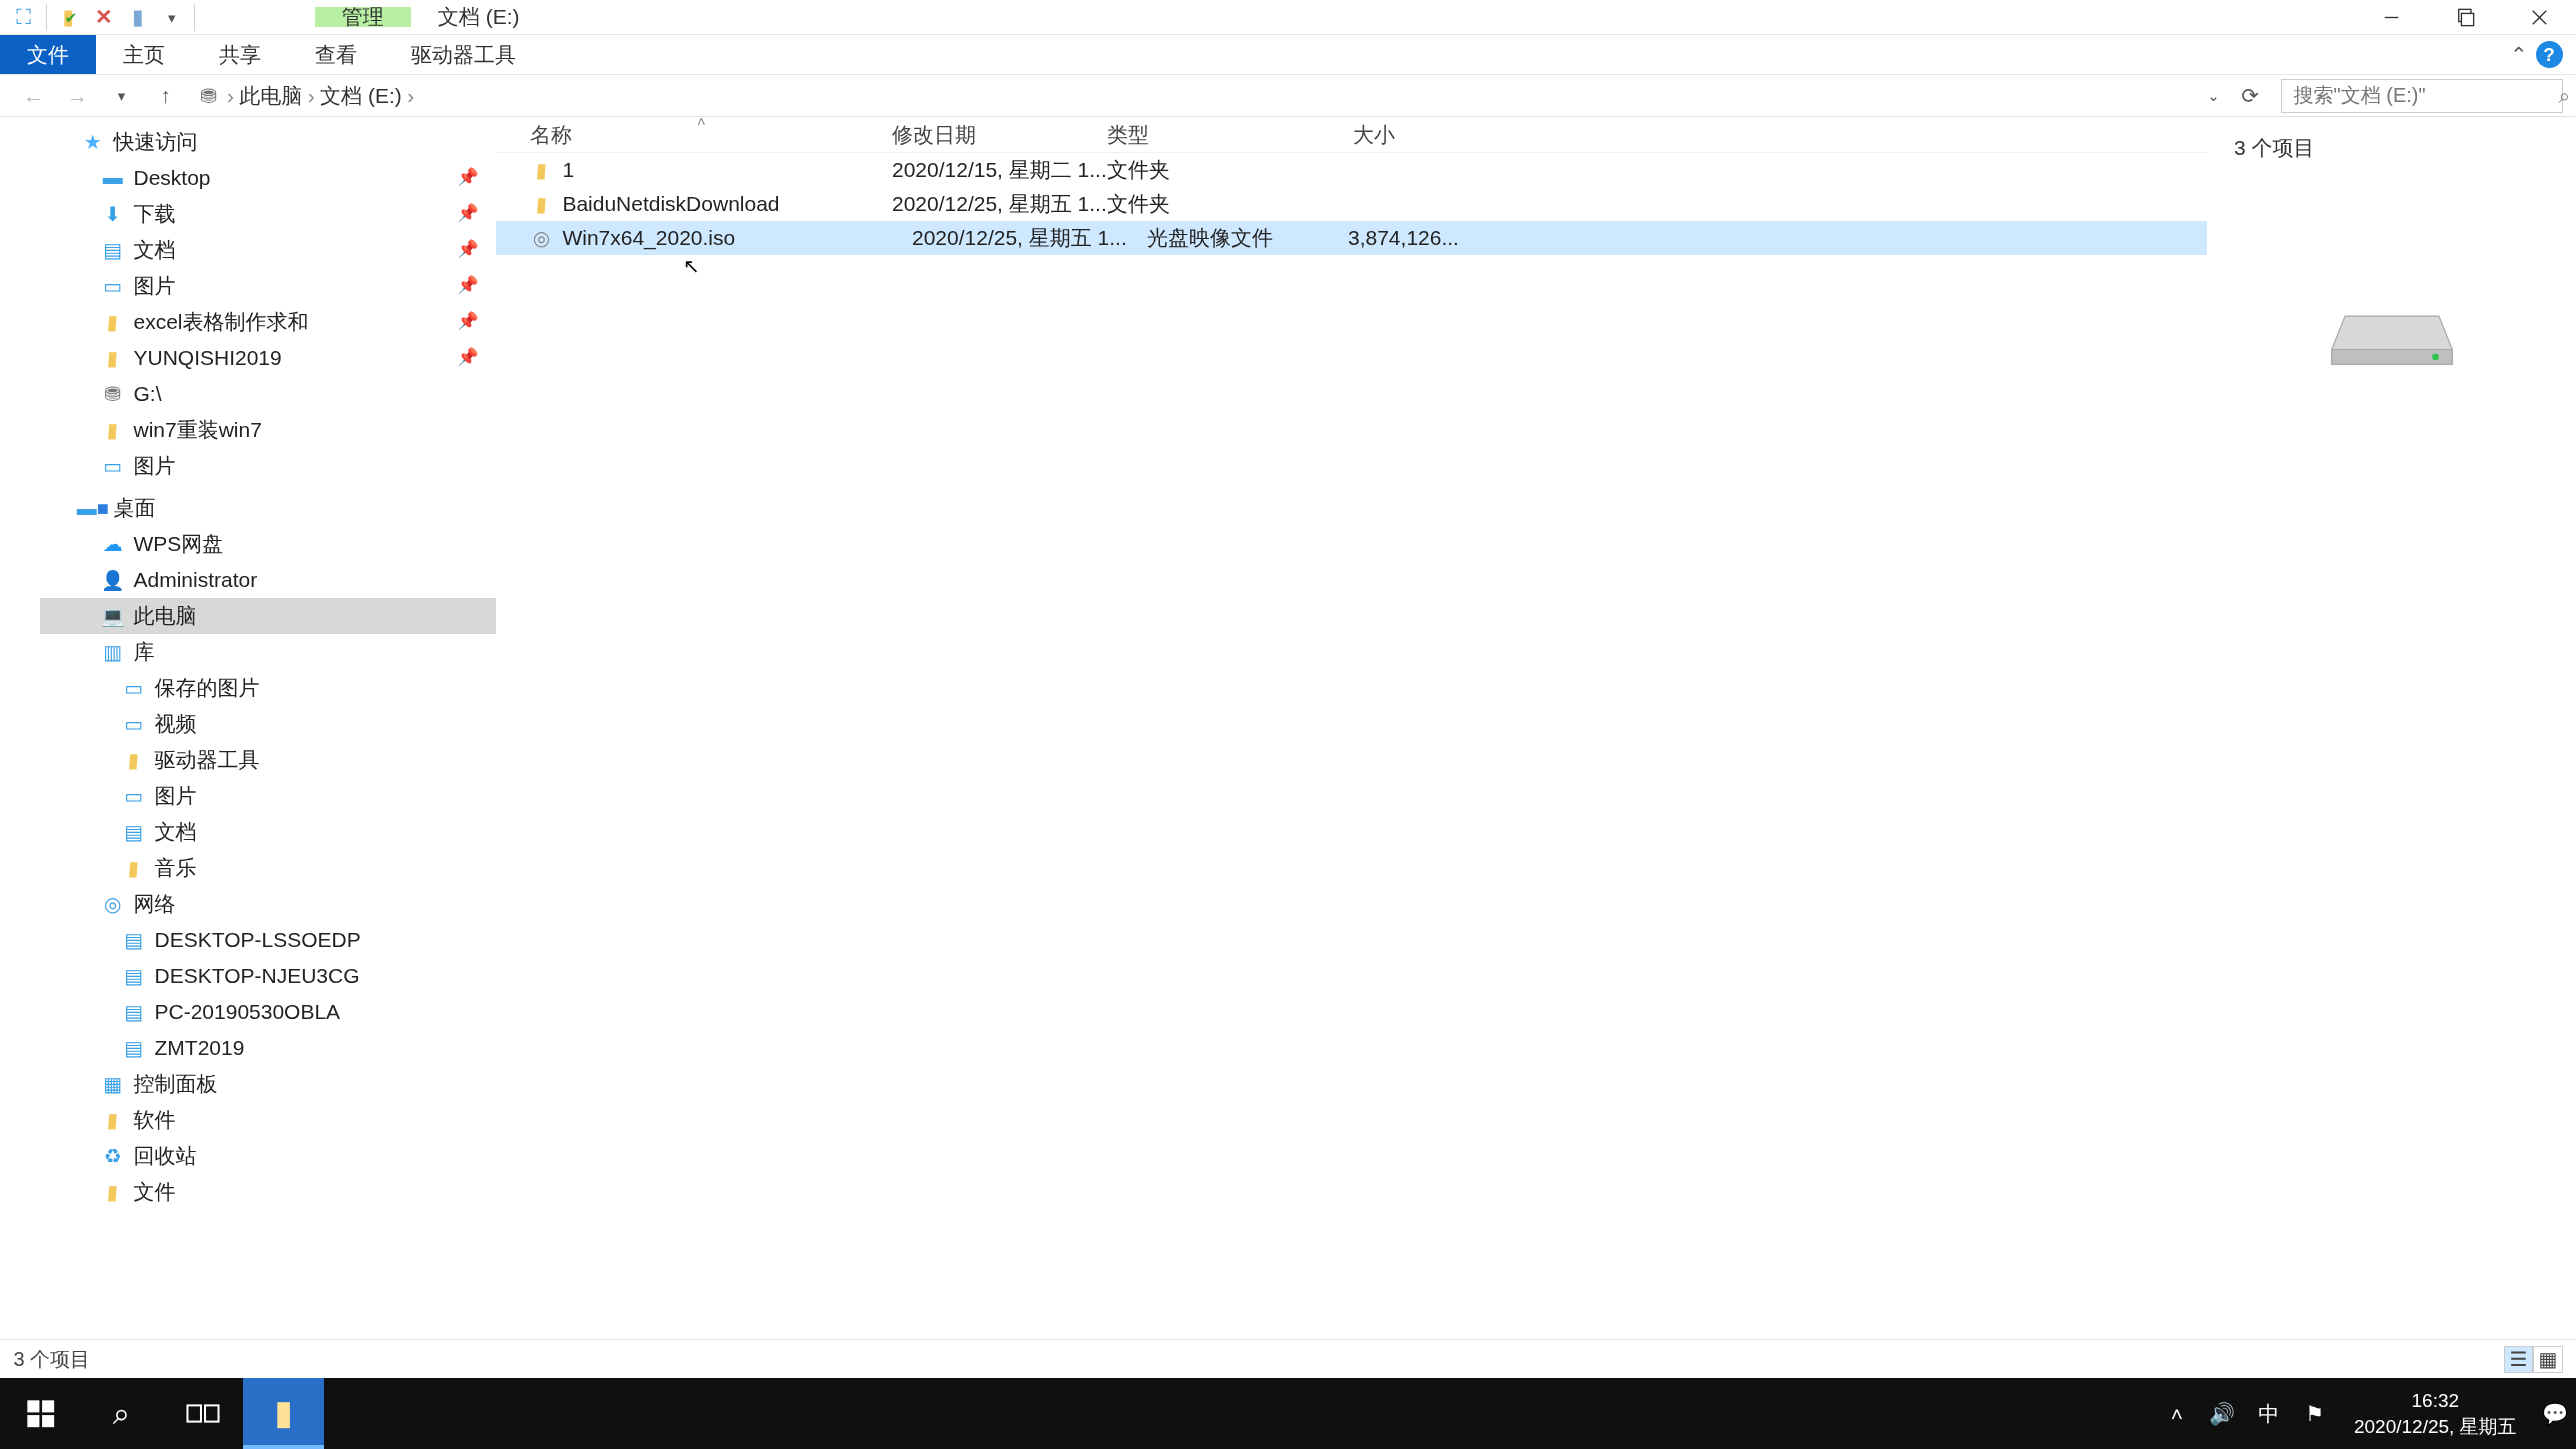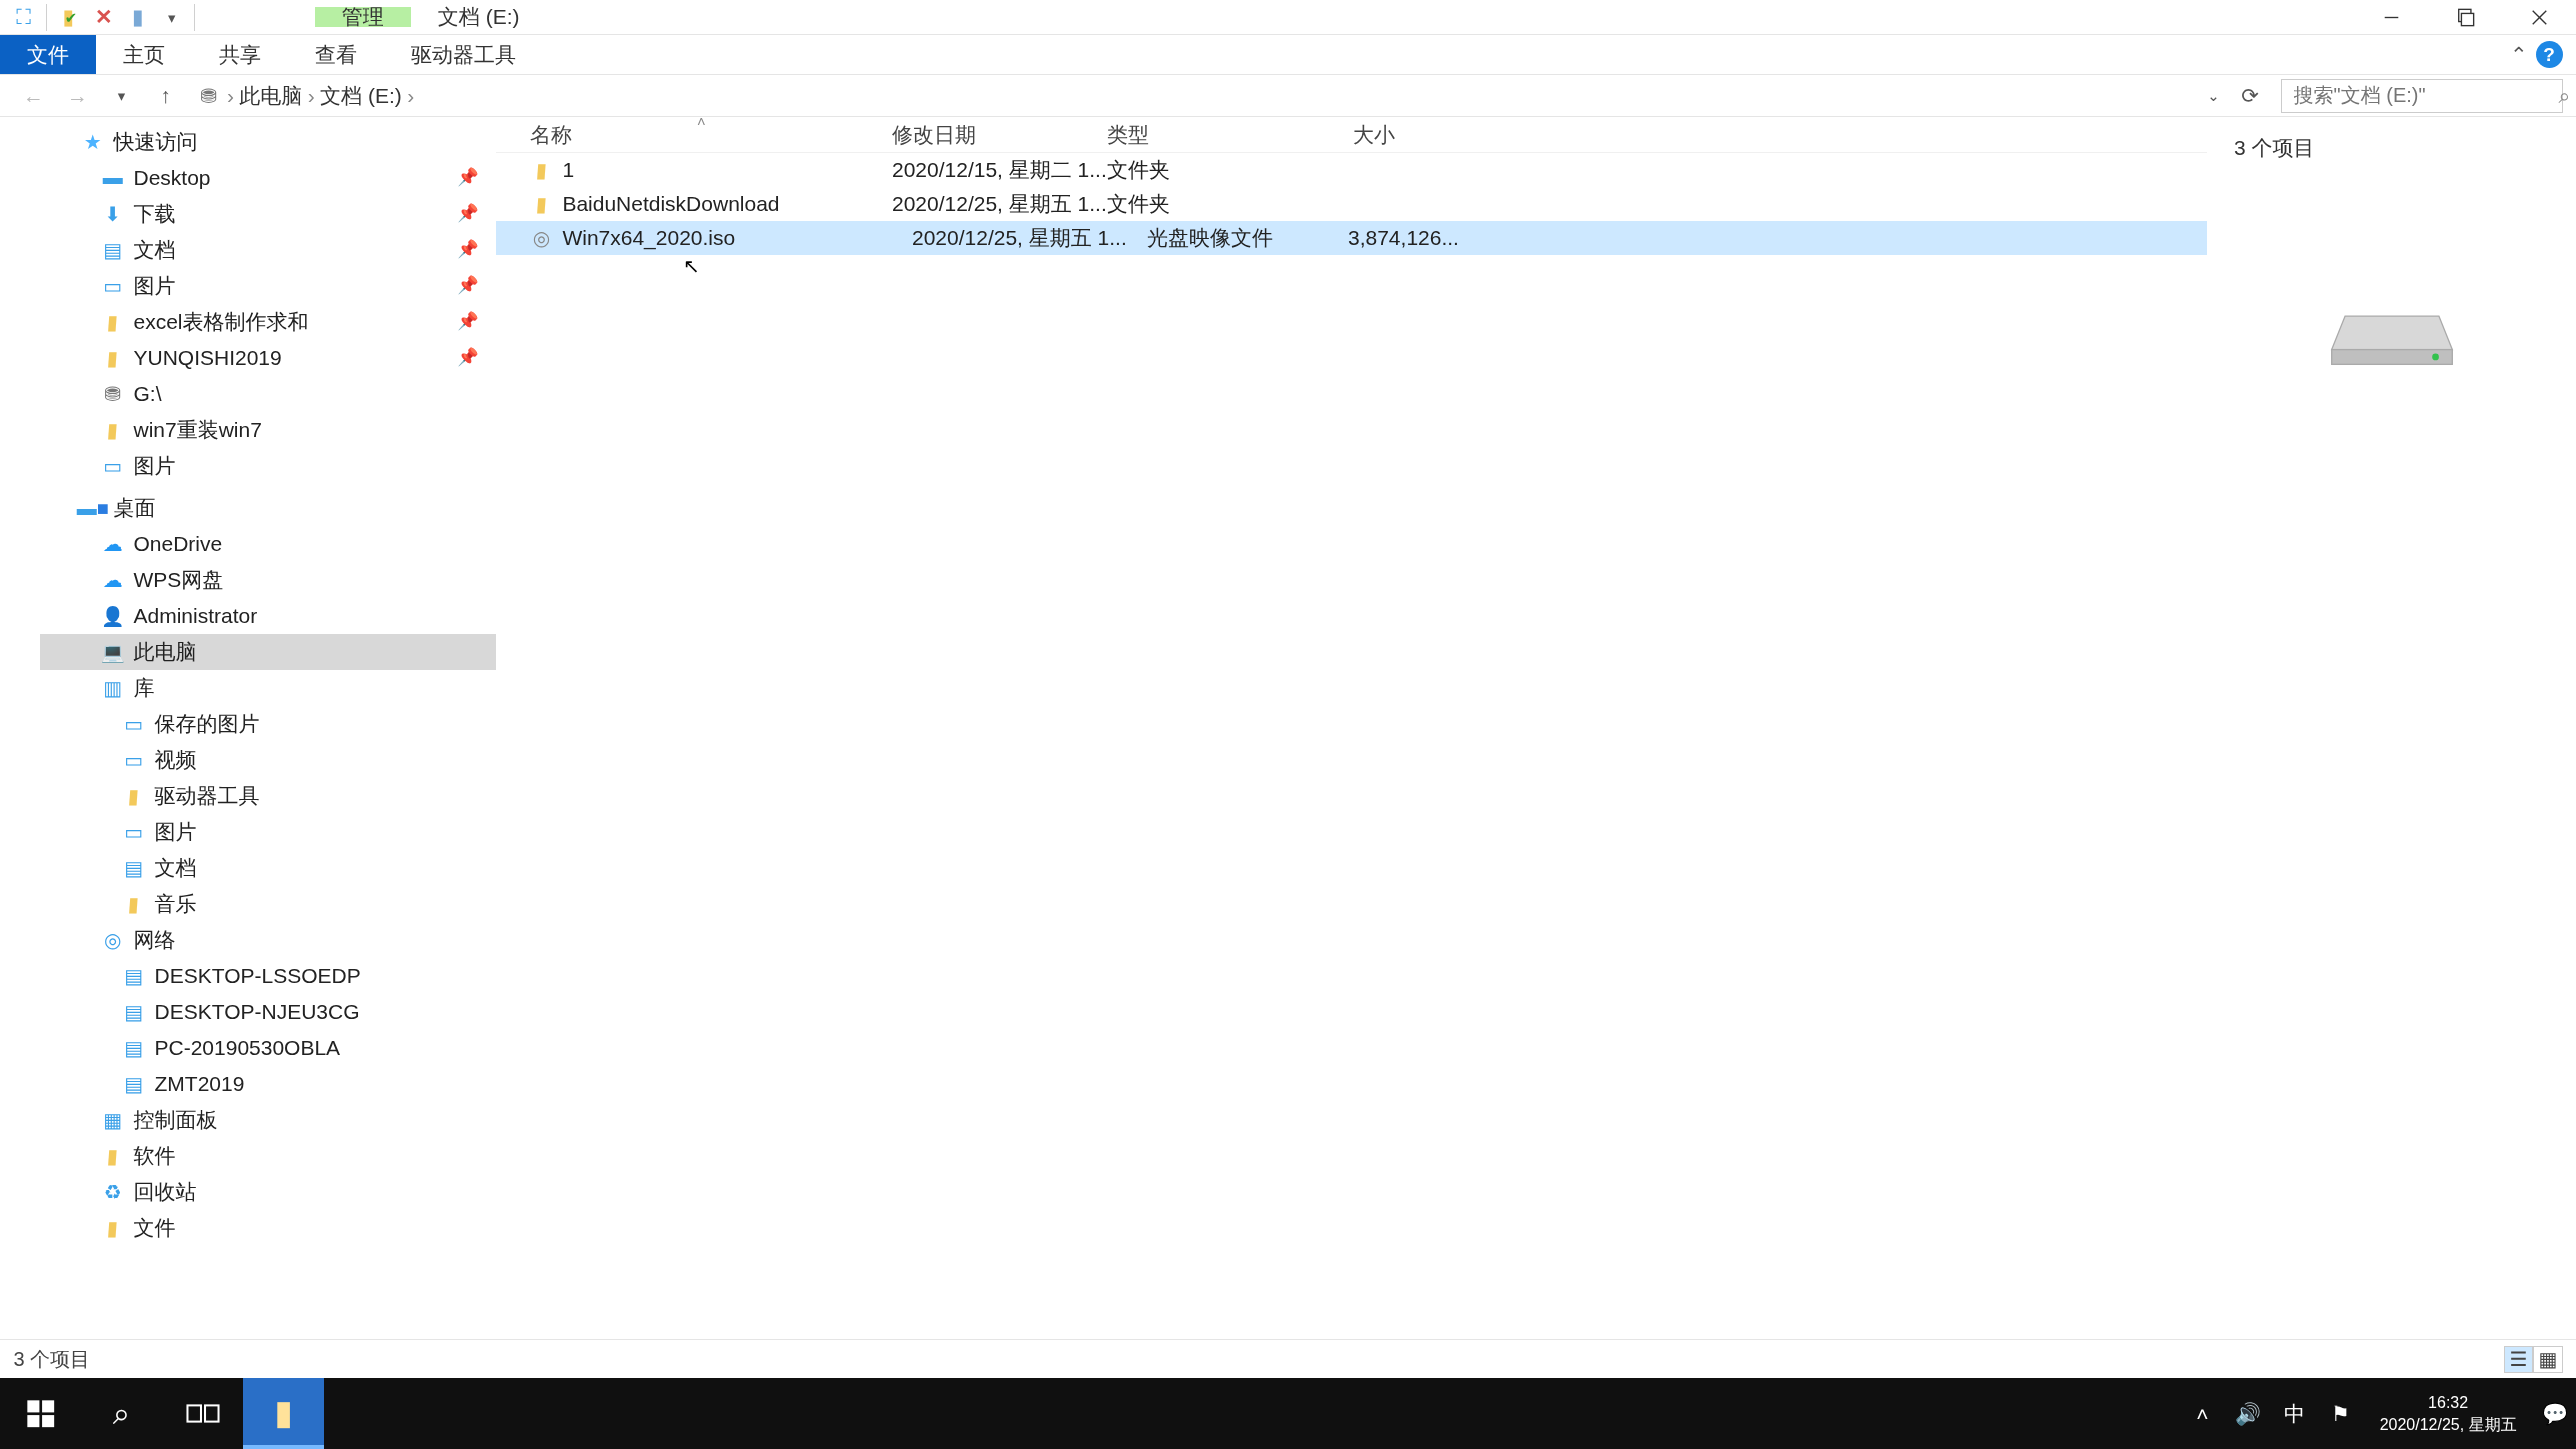--- a/index.html
+++ b/index.html
@@ -240,10 +240,6 @@
       <span>桌面</span>
     </div>
     <div id="desktop-list">
-        <div class="nav-item level2">
-          <span class="ico ico-onedrive"></span>
-          <span>OneDrive</span>
-        </div>
         <div class="nav-item level2">
           <span class="ico ico-wps"></span>
           <span>WPS网盘</span>

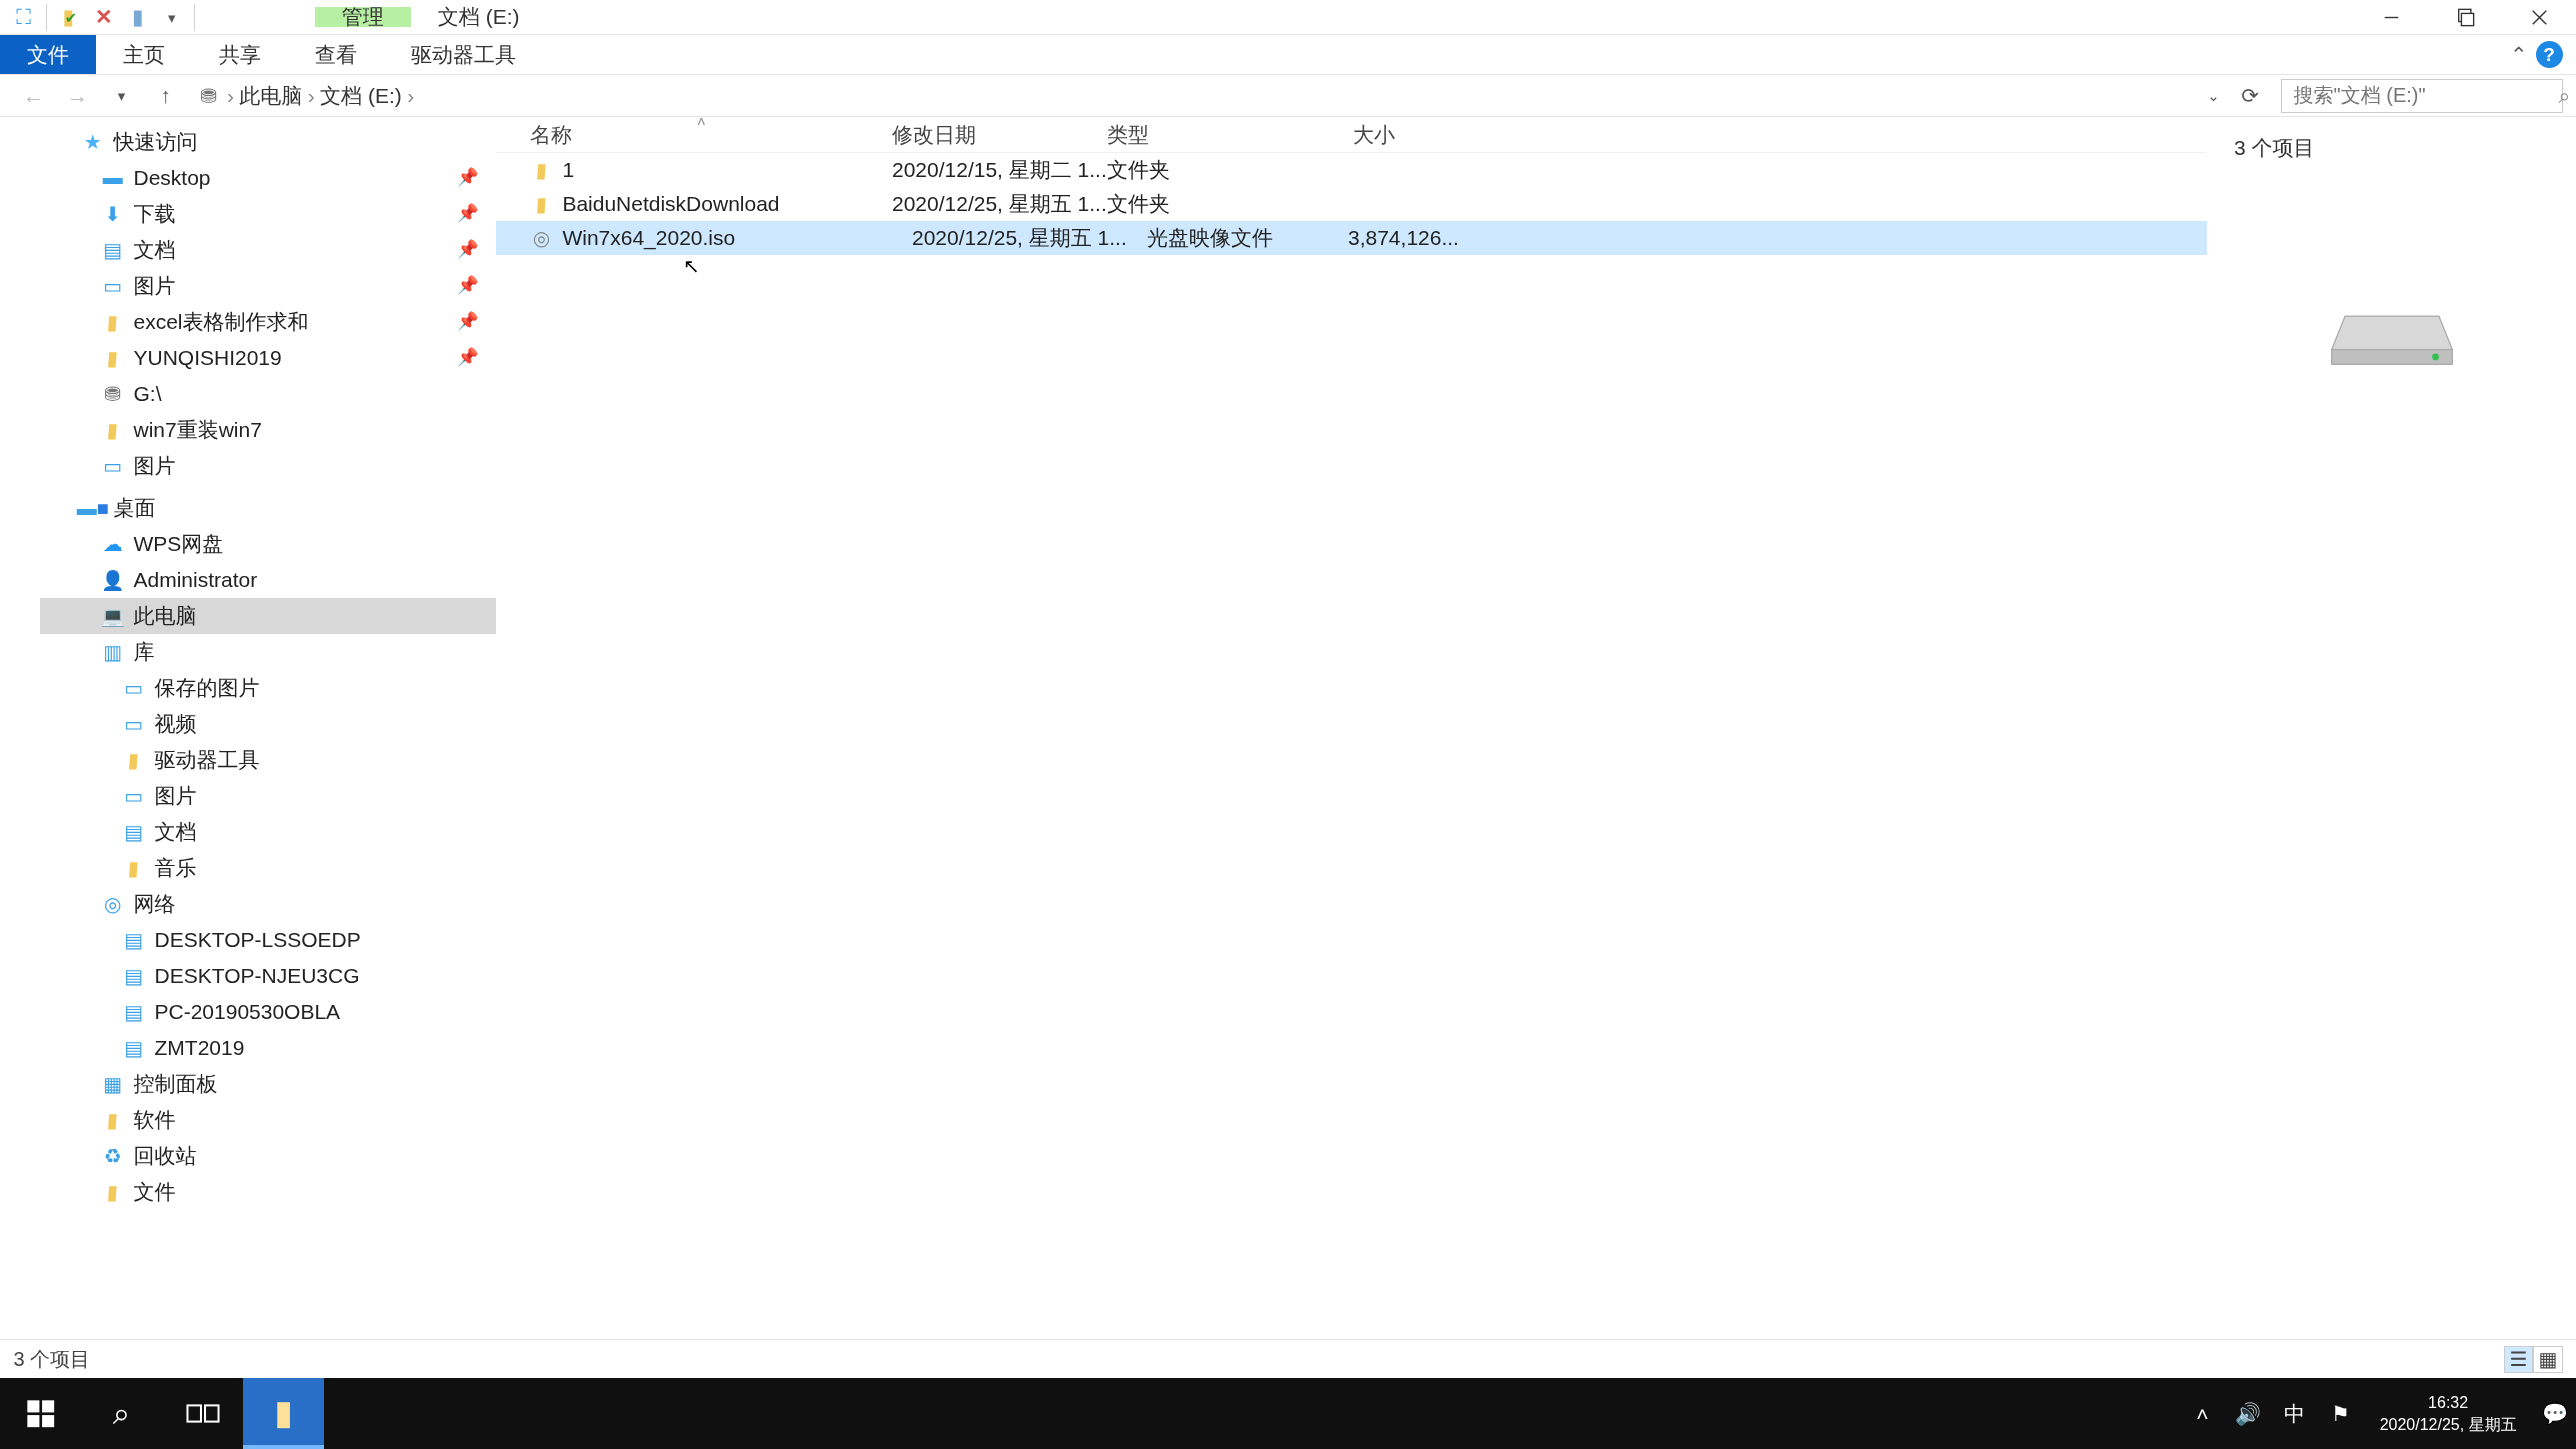--- a/index.html
+++ b/index.html
@@ -98,7 +98,7 @@
 .tb-btn.active { background: #2a6fc7; border-bottom: 4px solid #76b9ff; }
 .tray { margin-left: auto; display: flex; align-items: center; padding-right: 6.7px; gap: 19px; }
 .tray-ico { width: 27px; height: 27px; display: flex; align-items: center; justify-content: center; color: #fff; }
-.clock { text-align: center; font-size: 16px; line-height: 1.35; padding: 0 6.7px;}
+.clock { text-align: center; font-size: 19px; line-height: 1.35; padding: 0 6.7px;}
 .cursor { position:absolute; left:683px; top:254px; font-size:20px; color:#000; pointer-events:none;}
 </style>
 </head>

